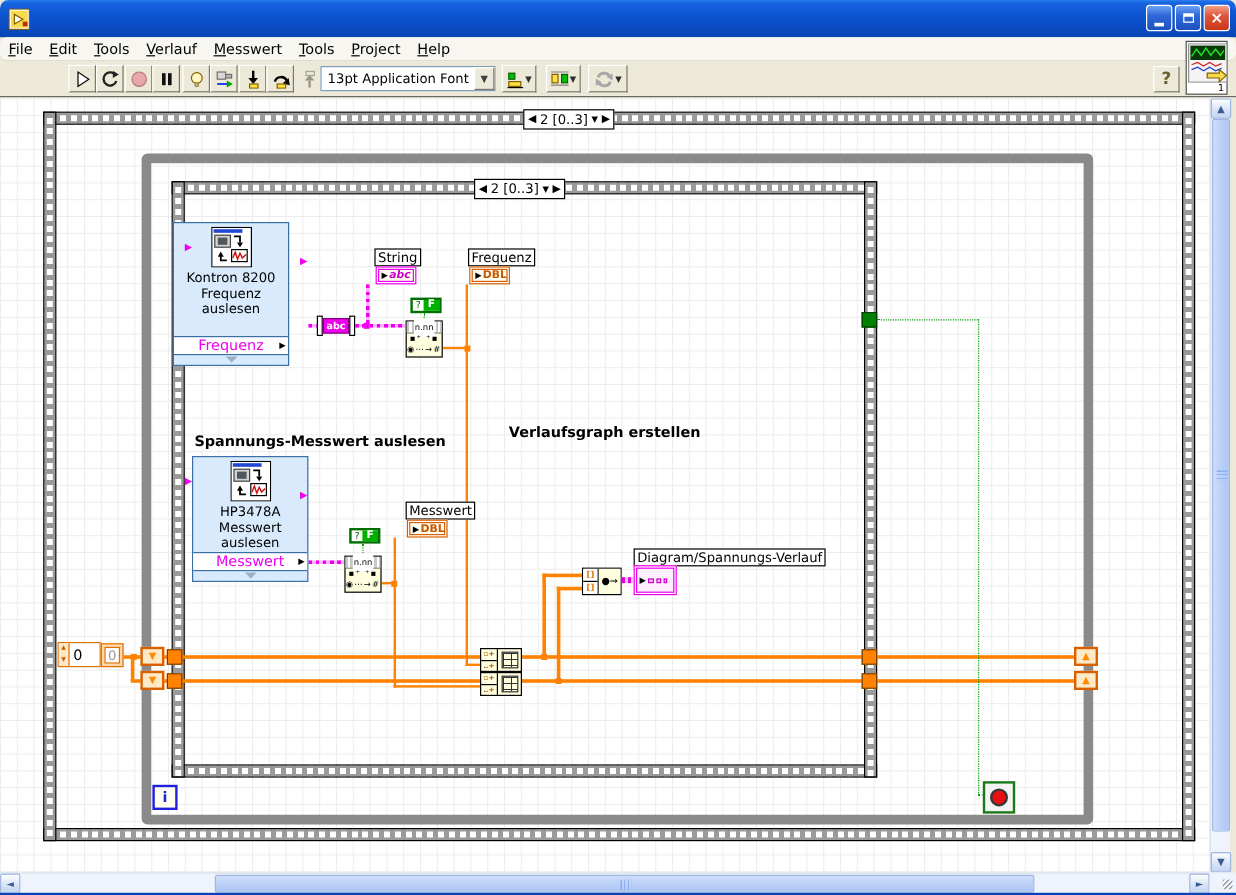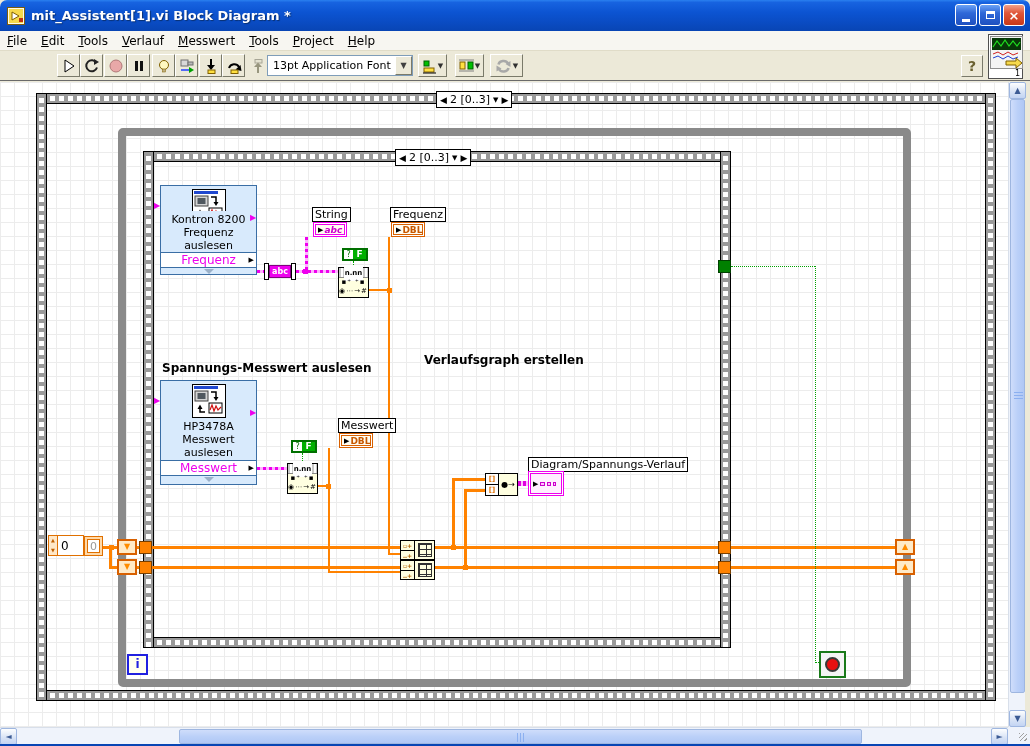--- a/index.html
+++ b/index.html
@@ -165,7 +165,6 @@
       <polygon points="5,5 5,13 12,9" fill="#fff" stroke="#806000" stroke-width="1"></polygon>
       <rect x="12" y="11" width="4" height="4" fill="#c03010"></rect>
     </svg>
-    <span class="title-text">mit_Assistent[1].vi Block Diagram *</span>
     <div class="winbtns">
       <div class="winbtn">
           <span class="glyph-min"></span>

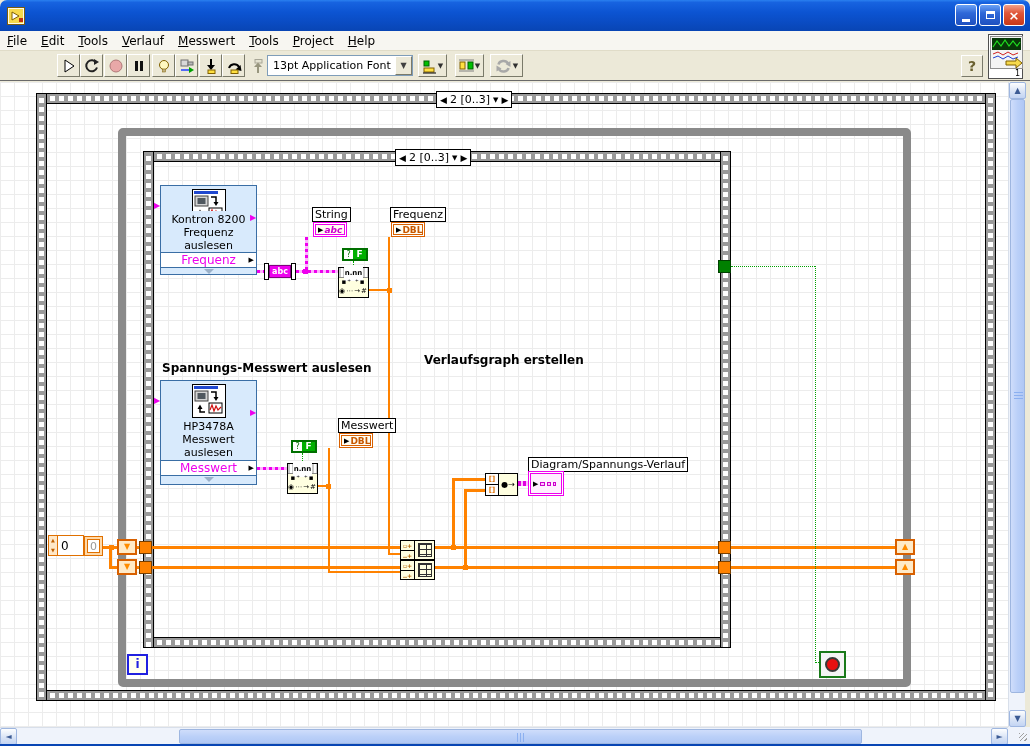--- a/index.html
+++ b/index.html
@@ -22,7 +22,7 @@
   .glyph-max { width:9px; height:8px; border:1px solid #fff; border-top:3px solid #fff; }
 
   
-  #menubar { position:absolute; left:0; top:31px; width:1030px; height:20px; background:#F7F6F1; display:flex; align-items:center; border-bottom:1px solid #E0DCC8; }
+  #menubar { position:absolute; left:0; top:31px; width:1030px; height:20px; background:#F7F6F1; display:flex; align-items:center; border-bottom:1px solid #E0DCC8;border-radius:6px; }
   .menu-item { display:inline-block; padding:2px 7px; font-size:12px; color:#000; }
   .menu-item::first-letter { text-decoration:underline; }
 

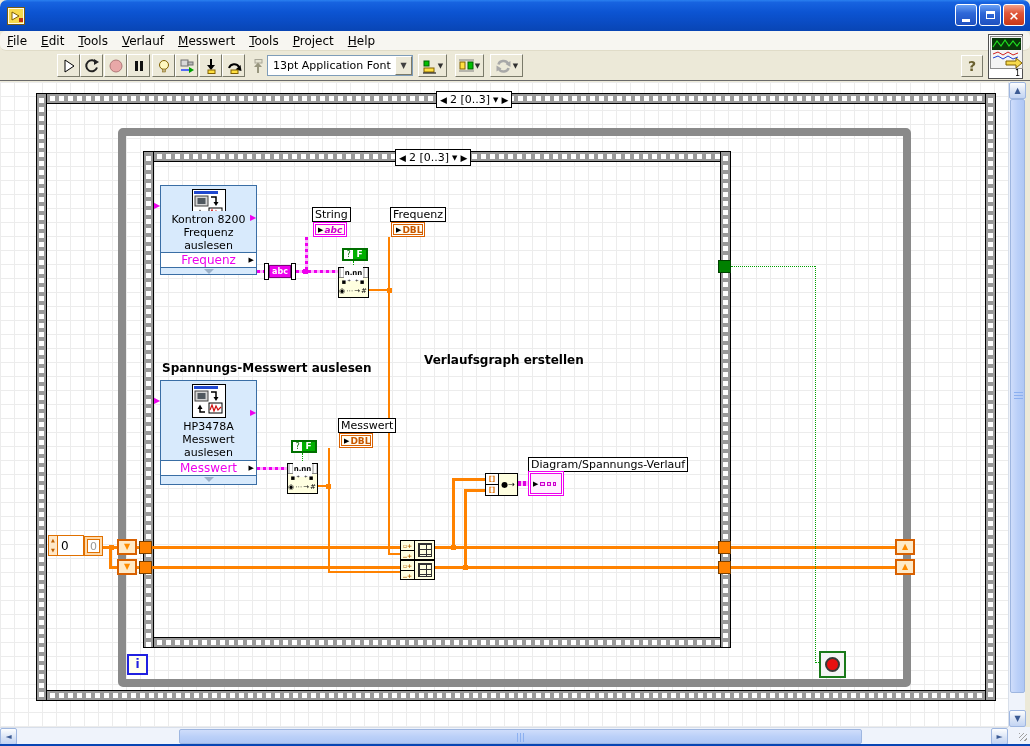--- a/index.html
+++ b/index.html
@@ -364,7 +364,7 @@
     <div class="blabel" style="left:162px; top:279px">Spannungs-Messwert auslesen</div>
     <div class="blabel" style="left:424px; top:271px">Verlaufsgraph erstellen</div>
 
-    <div class="xvi" style="left:160px; top:103px; height:90px">
+    <div class="xvi" style="left:144px; top:103px; height:120px">
       <svg width="34" height="34" style="margin-top:3px">
         <rect x="0.5" y="0.5" width="33" height="33" fill="#fff" stroke="#000"></rect>
         <rect x="2" y="2" width="24" height="3" fill="#2048D0"></rect>

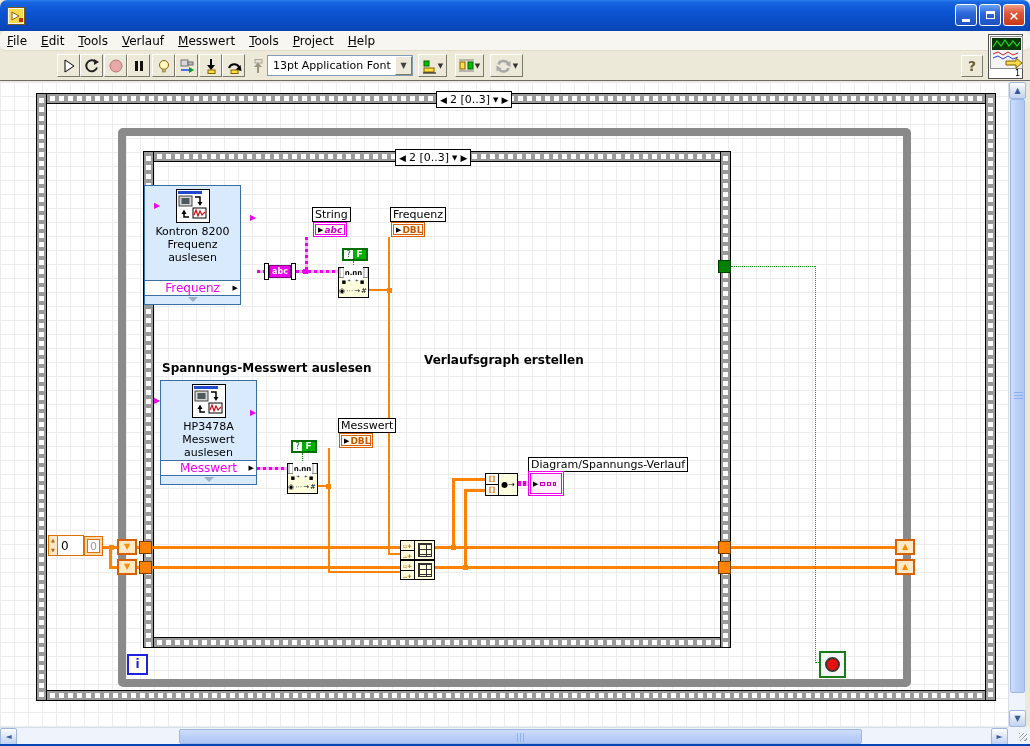--- a/index.html
+++ b/index.html
@@ -89,7 +89,7 @@
 
   .scan { position:absolute; width:31px; height:31px; border:1px solid #000; background:#FFFFE0; z-index:3; font-size:6px; }
   .scan .hdr { height:10px; background:repeating-linear-gradient(90deg,#c8c8c8 0 2px,#fff 2px 4px); text-align:center; font-size:7px; line-height:10px; border-bottom:1px solid #888; }
-  .scan .hdr span { background:#fff; padding:4px 1px; font-weight:bold; }
+  .scan .hdr span { background:#fff; padding:4px 1px; font-weight:normal; }
   .scan .r2,.scan .r3 { text-align:center; line-height:9px; font-size:7px; color:#000; letter-spacing:1px; }
 
   .fconst { position:absolute; height:13px; border:2px solid #007000; display:flex; background:#fff; z-index:3; }

